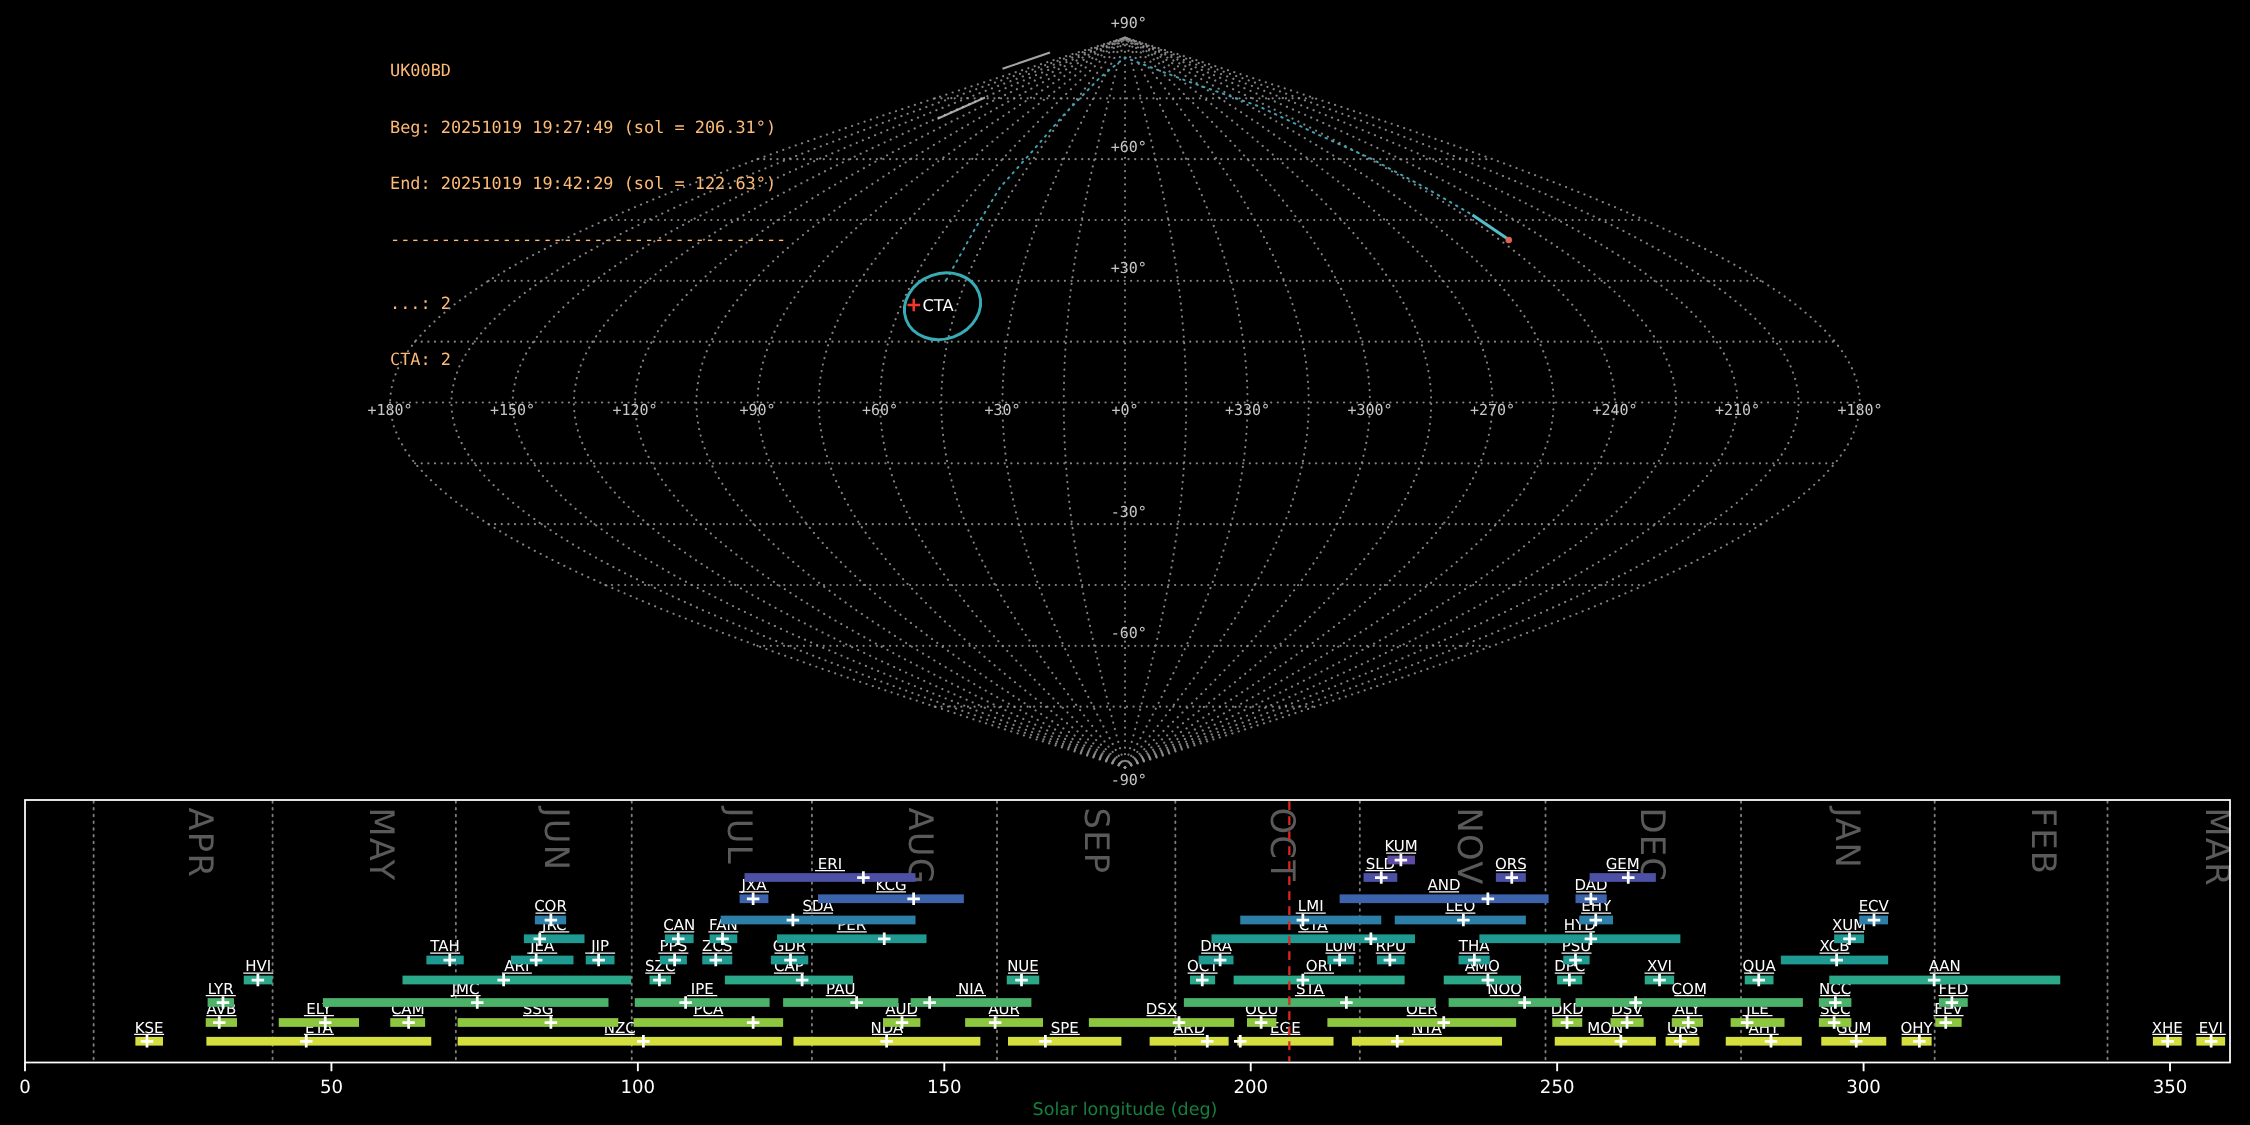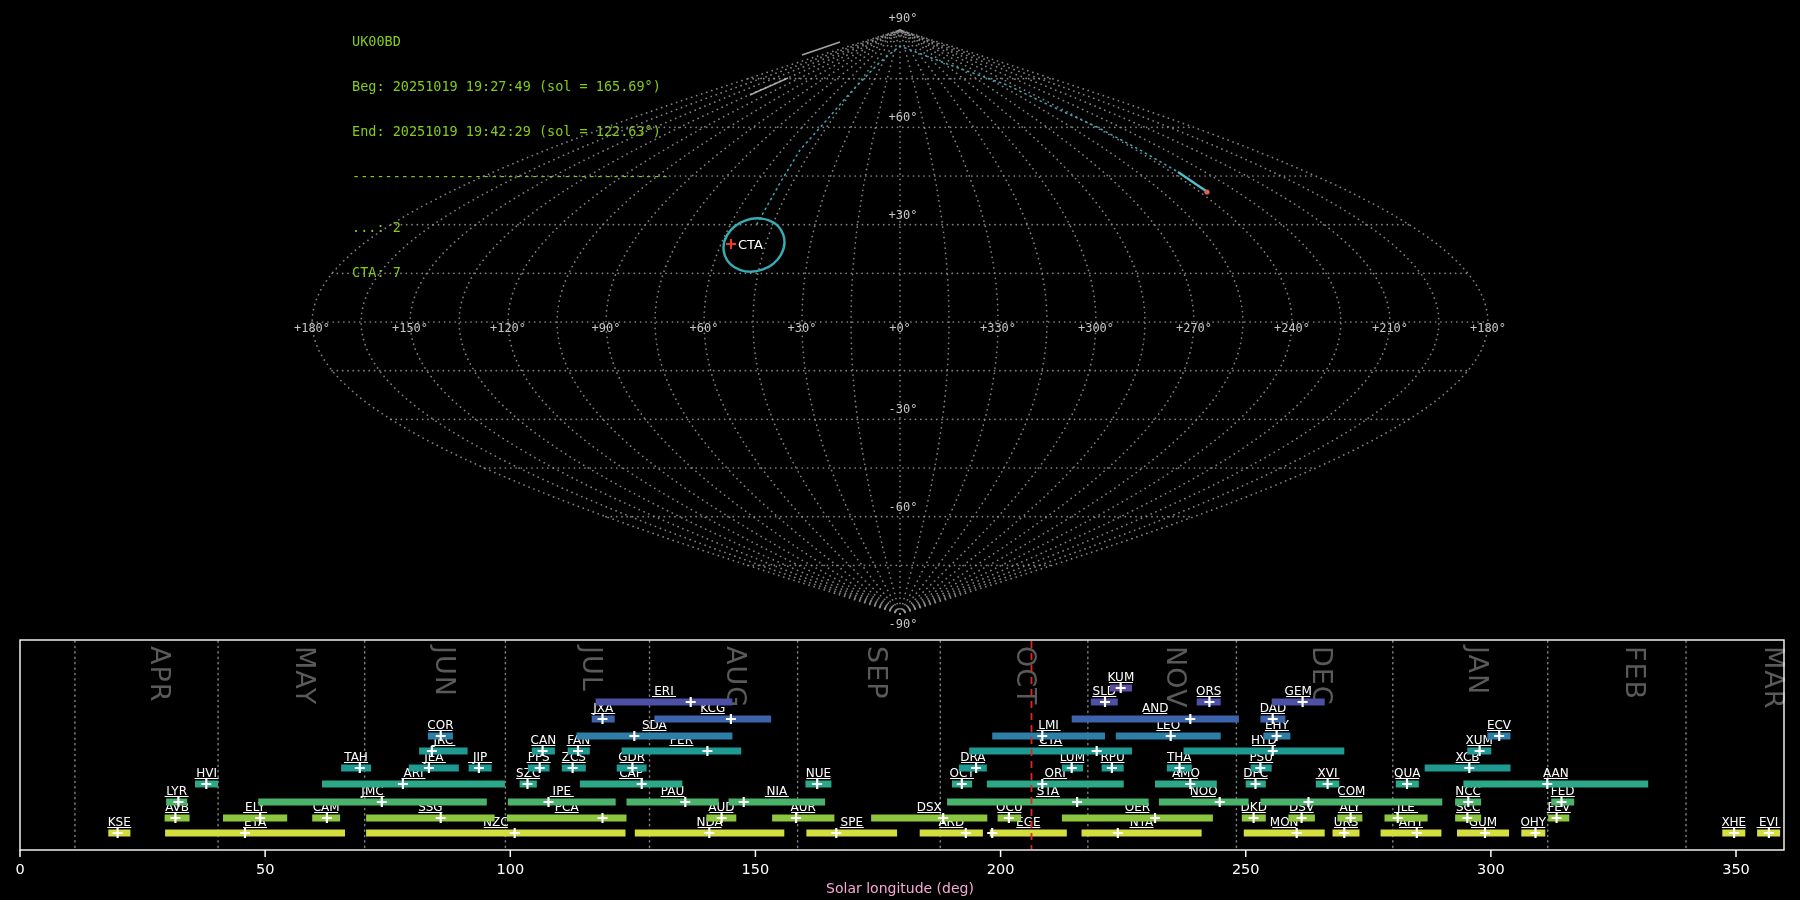--- a/index.html
+++ b/index.html
@@ -5,9 +5,9 @@
   html,body{margin:0;padding:0;background:#000;}
   body{width:1800px;height:900px;position:relative;overflow:hidden;
        font-family:"DejaVu Sans",sans-serif;}
-  #header{position:absolute;left:312px;top:4px;color:#84cc16;
+  #header{position:absolute;left:312px;top:20px;color:#fdba74;
           font-family:"DejaVu Sans Mono",monospace;font-size:13.5px;line-height:15px;
-          white-space:pre;margin-left:40px;}
+          white-space:pre;}
   #header .gap{margin-top:6px;}
   #stage{position:absolute;left:0;top:0;}
   #xlabel{position:absolute;left:0;top:880px;width:1800px;text-align:center;

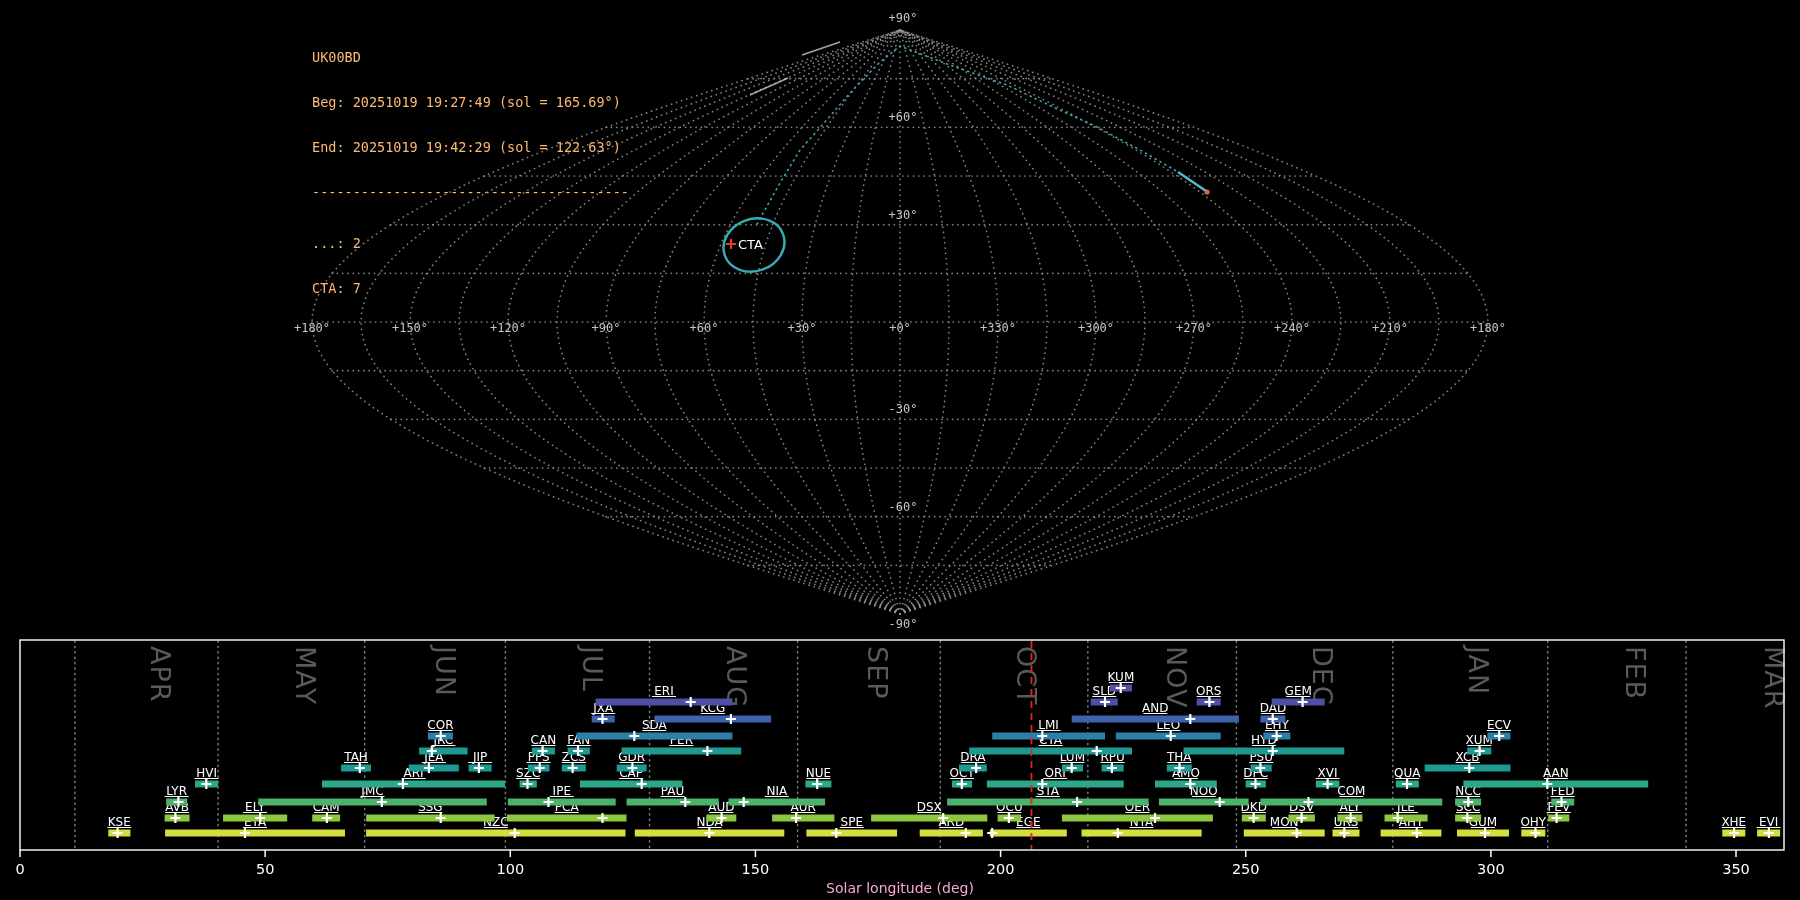--- a/index.html
+++ b/index.html
@@ -18,7 +18,7 @@
 
 <div id="header">
   <div>UK00BD</div>
-  <div>Beg: 20251019 19:27:49 (sol = 165.69°)</div>
+  <div>Beg: 20251019 19:27:49 (sol = 206.31°)</div>
   <div>End: 20251019 19:42:29 (sol = 122.63°)</div>
   <div>---------------------------------------</div>
   <div class="gap">...: 2</div>

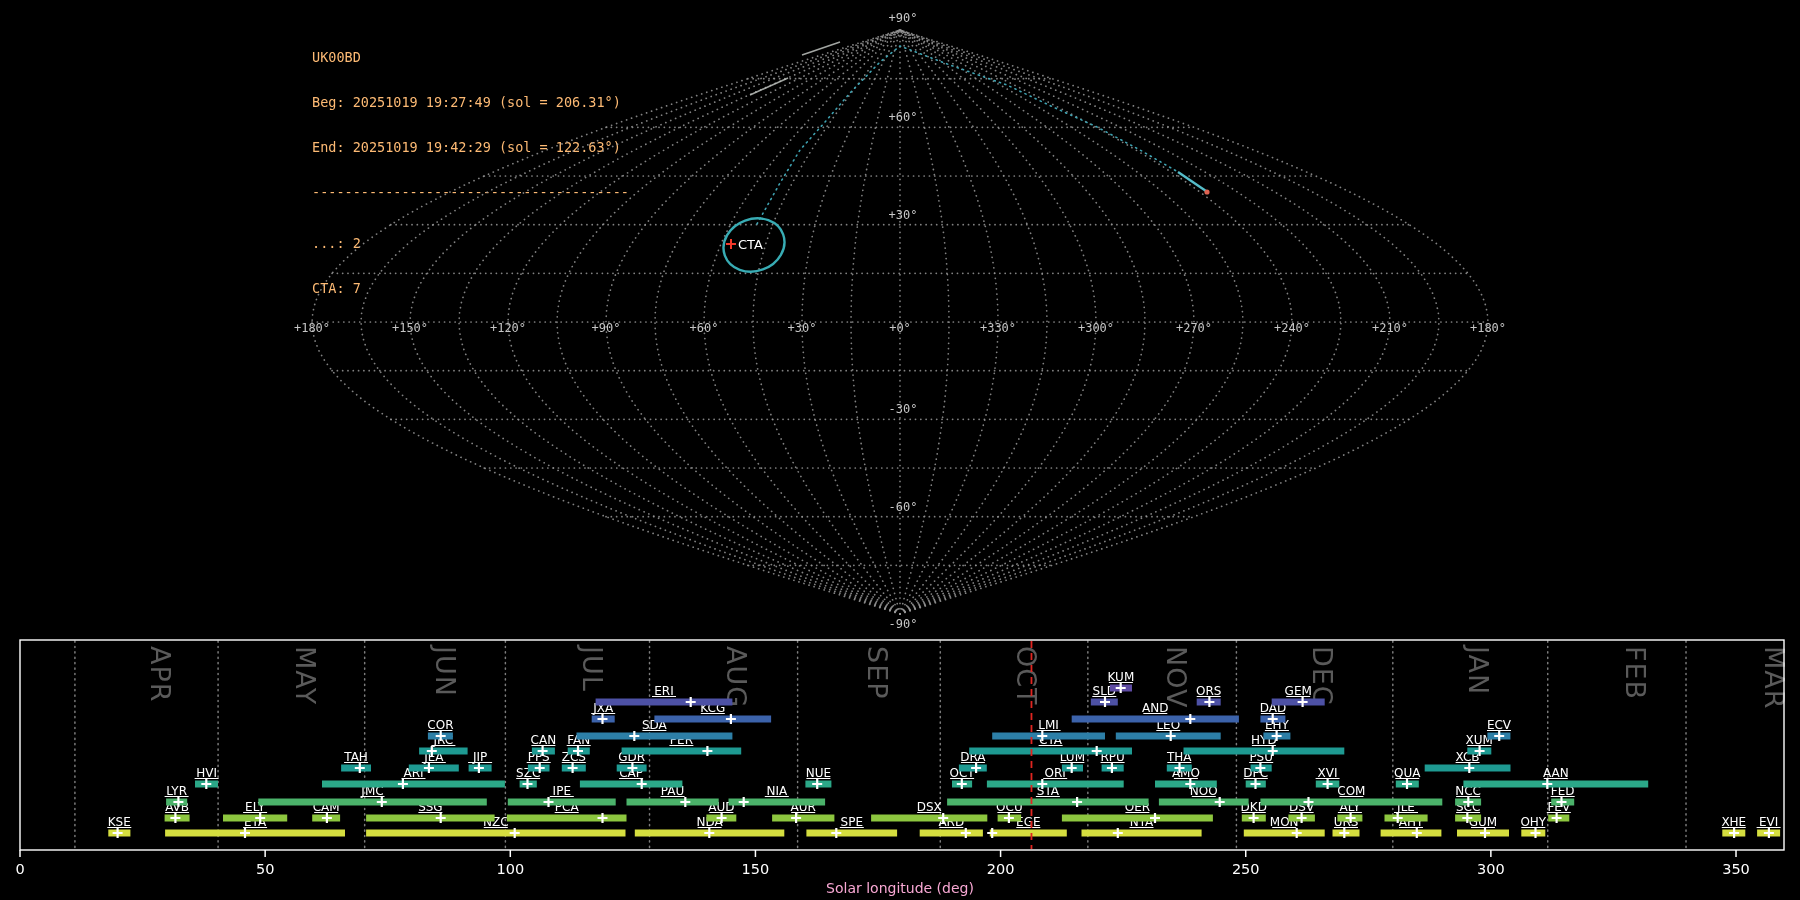--- a/index.html
+++ b/index.html
@@ -22,7 +22,7 @@
   <div>End: 20251019 19:42:29 (sol = 122.63°)</div>
   <div>---------------------------------------</div>
   <div class="gap">...: 2</div>
-  <div>CTA: 7</div>
+  <div>CTA: 2</div>
 </div>
 
 <svg id="stage" width="1800" height="900">

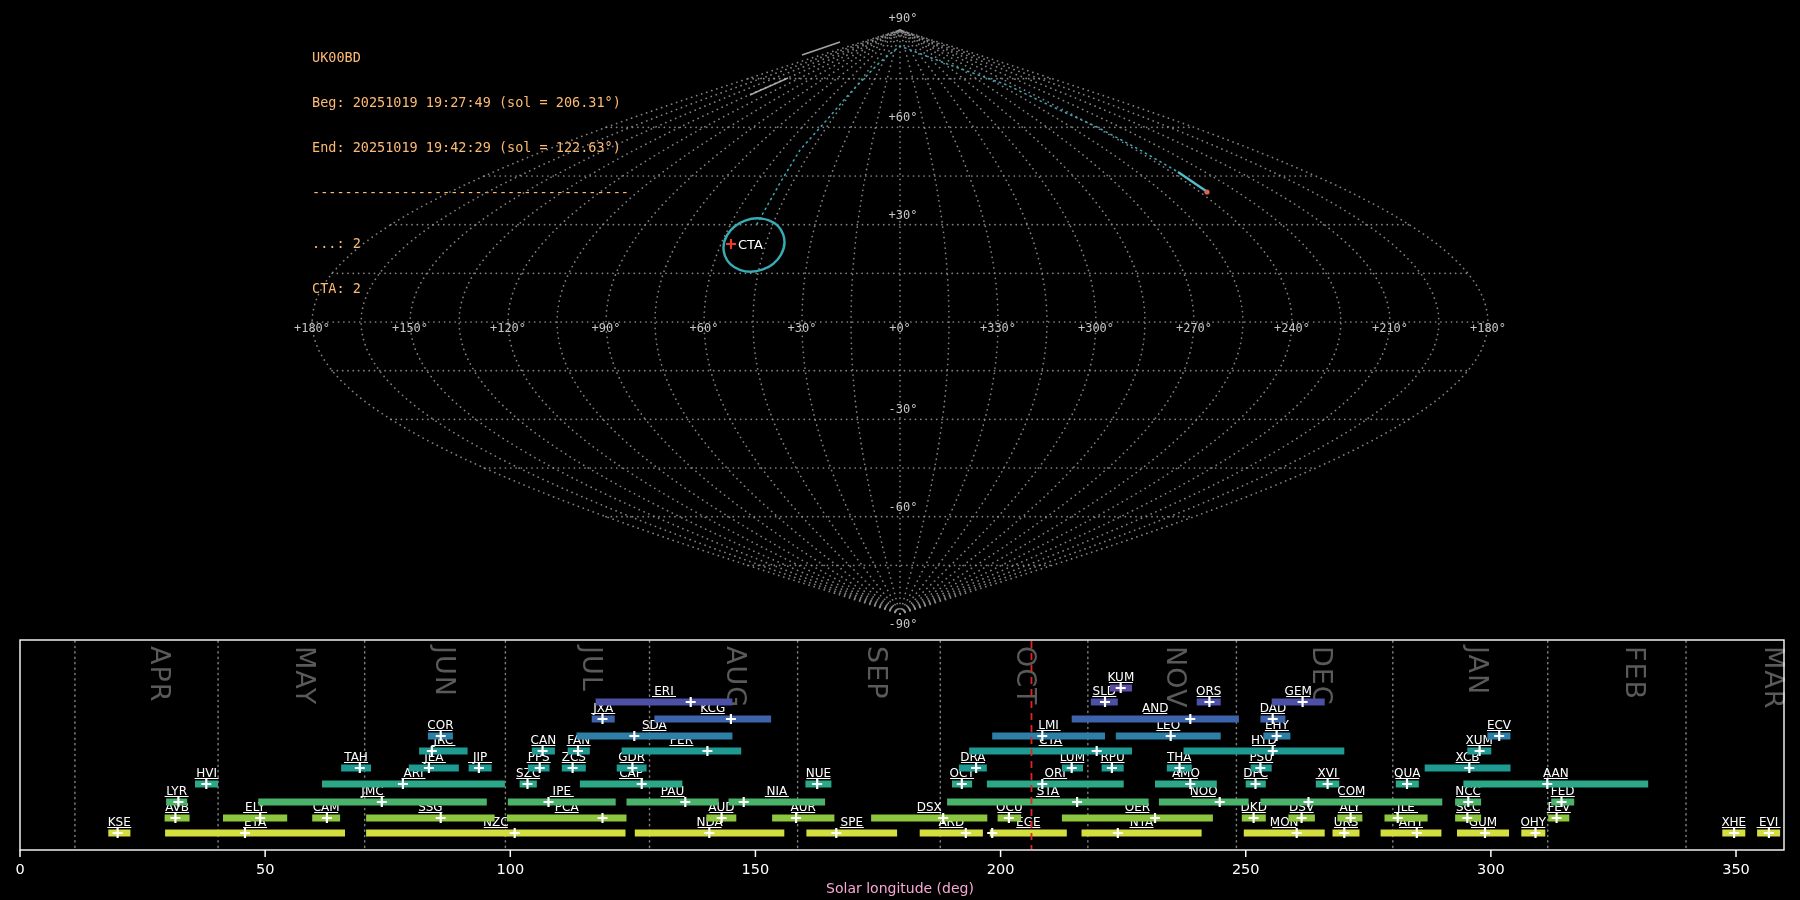--- a/index.html
+++ b/index.html
@@ -11,7 +11,7 @@
   #header .gap{margin-top:6px;}
   #stage{position:absolute;left:0;top:0;}
   #xlabel{position:absolute;left:0;top:880px;width:1800px;text-align:center;
-          color:#f9a8d4;font-size:14px;}
+          color:#15803d;font-size:14px;}
 </style>
 </head>
 <body>

